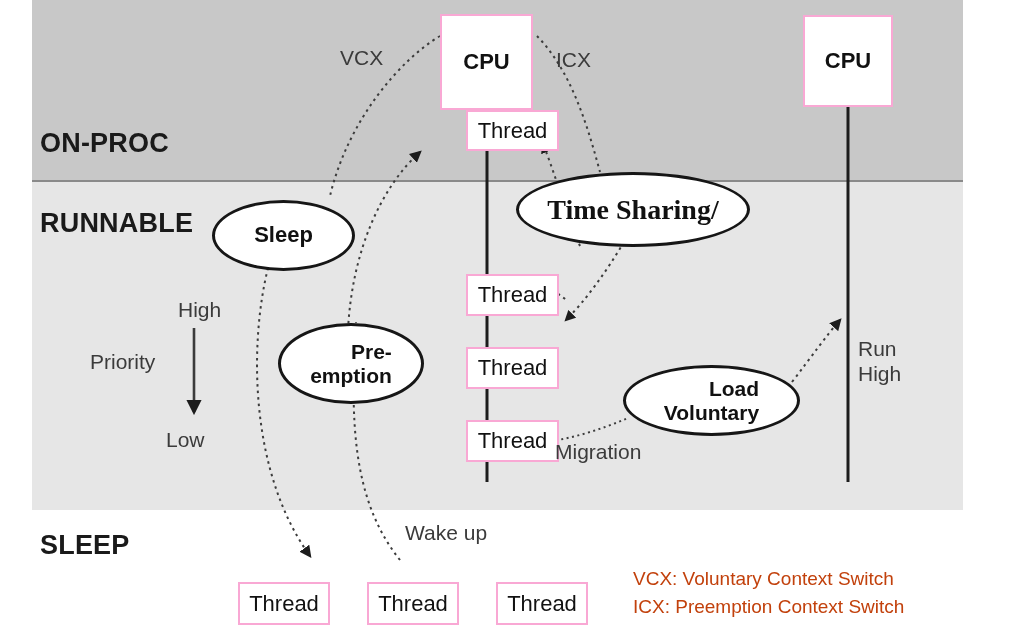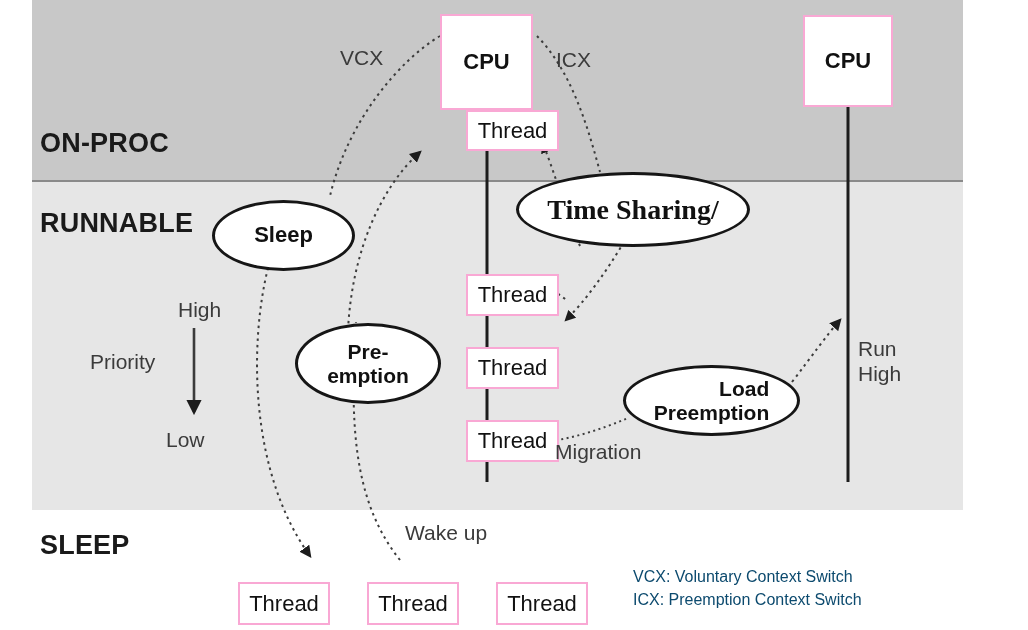--- a/index.html
+++ b/index.html
@@ -73,7 +73,7 @@
   }
   #ellipse-sleep{left:212px;top:200px;width:143px;height:71px;font-size:22px;}
   #ellipse-timesharing{left:516px;top:172px;width:234px;height:75px;font-size:28px;font-family:Liberation Serif, serif;}
-  #ellipse-preemption{left:295px;top:323px;width:146px;height:81px;font-size:21px;}
+  #ellipse-preemption{left:278px;top:323px;width:146px;height:81px;font-size:21px;text-align:right;}
   #ellipse-loadbalancing{left:623px;top:365px;width:177px;height:71px;font-size:21px;text-align:right;}
 
   

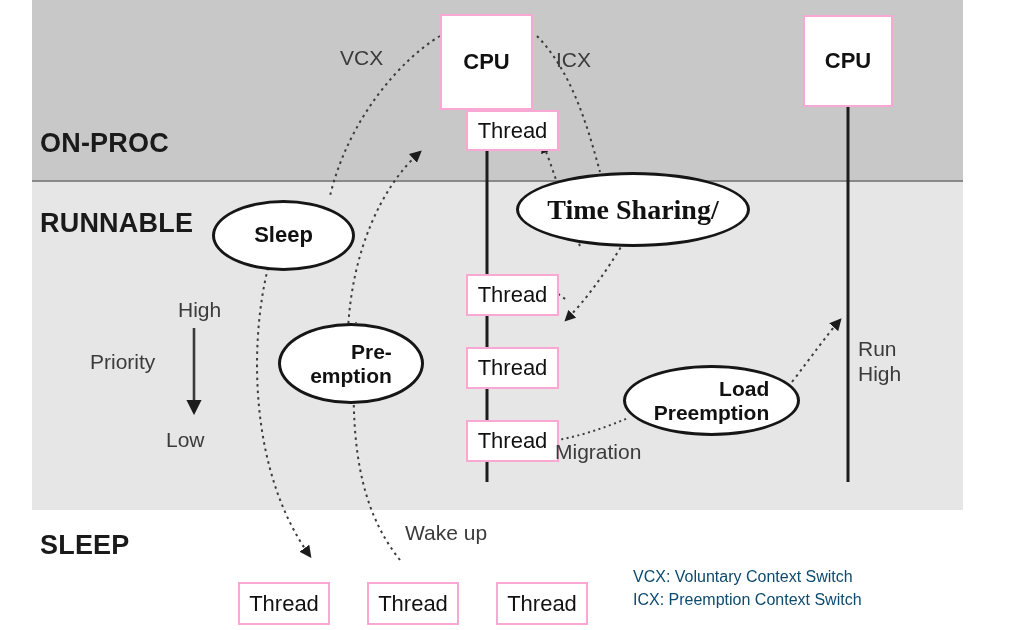--- a/index.html
+++ b/index.html
@@ -192,7 +192,7 @@
   <div class="ellipse" id="ellipse-loadbalancing">
     <span>
       <span>Load</span><br>
-      <span>Preemption</span>
+      <span>Voluntary</span>
     </span>
   </div>
 

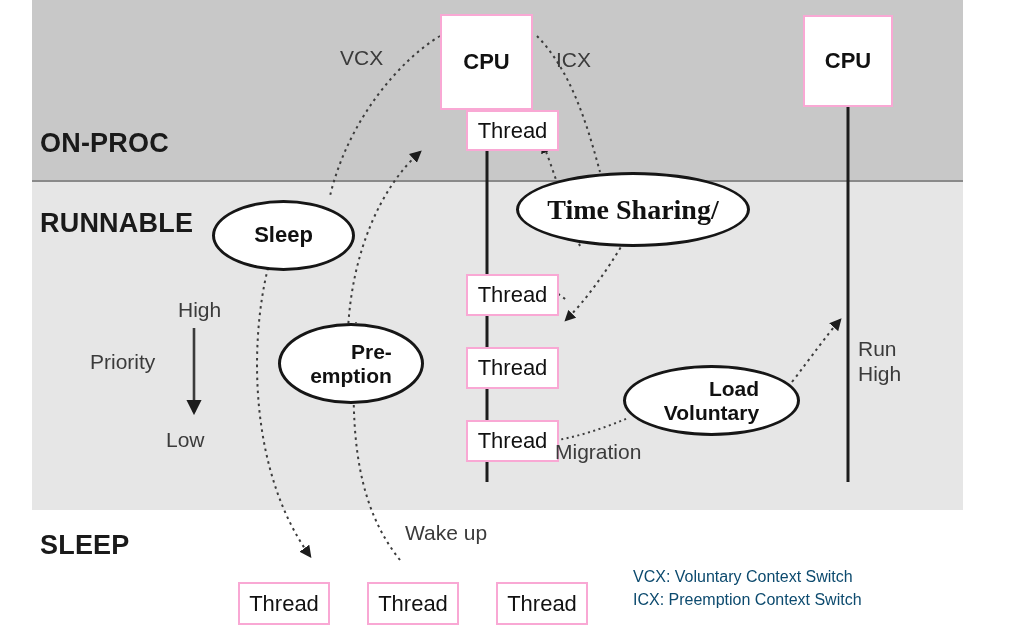--- a/index.html
+++ b/index.html
@@ -95,7 +95,7 @@
   
   #legend{
     position:absolute;left:633px;top:565px;
-    font-size:16px;color:#0c4a6e;line-height:1.45;white-space:nowrap;
+    font-size:19px;color:#c2410c;line-height:1.45;white-space:nowrap;
   }
 
   

